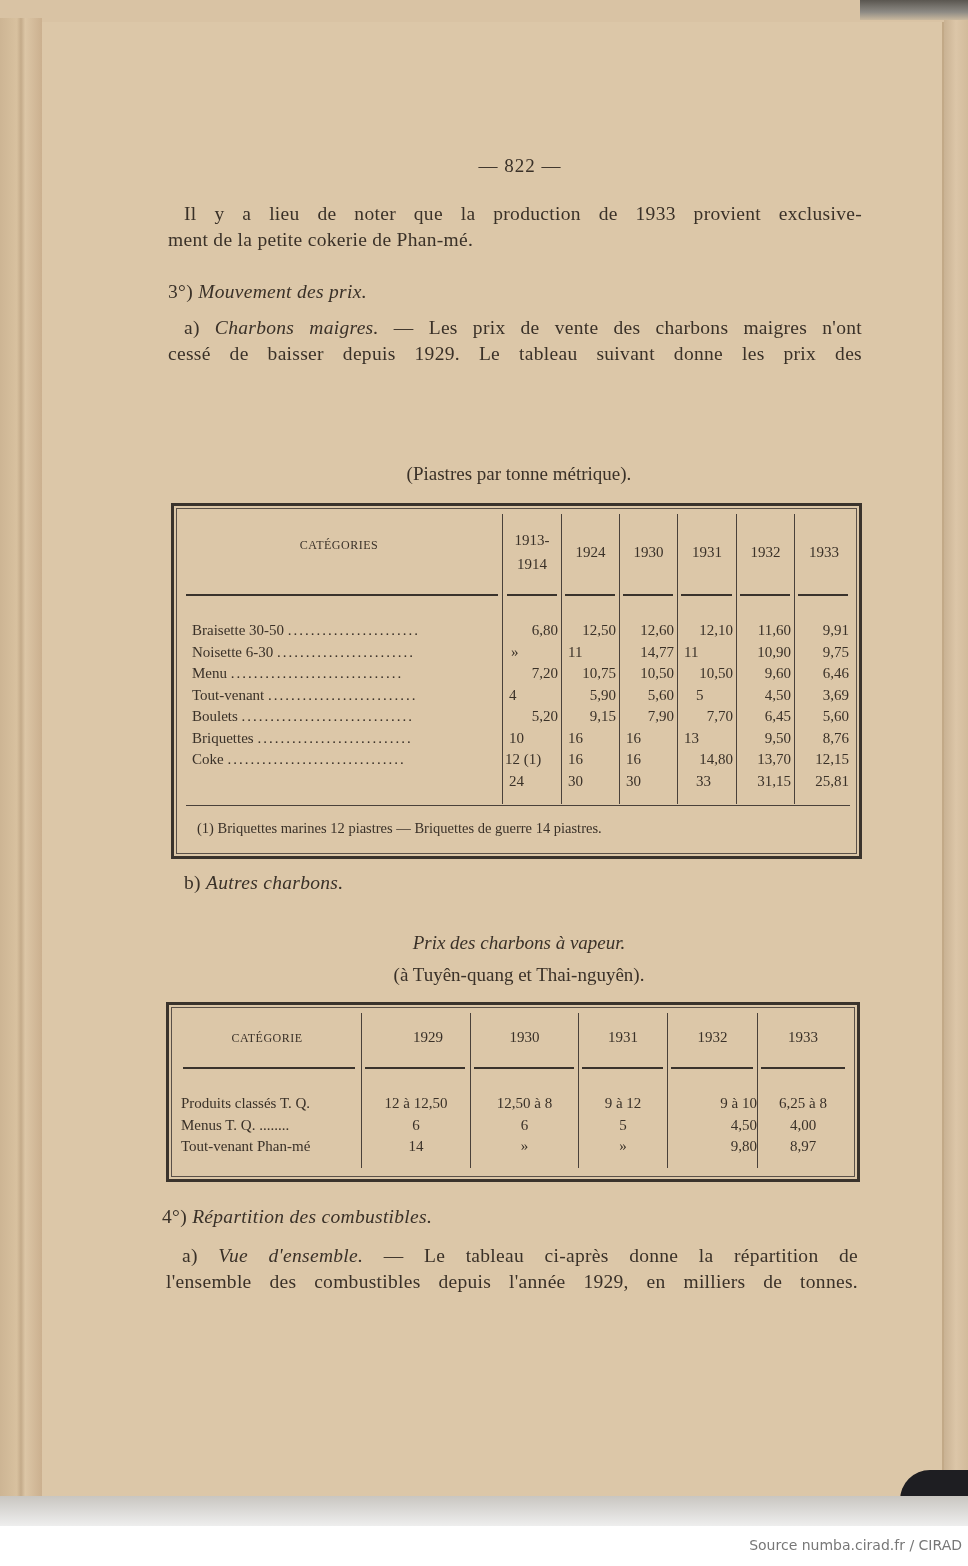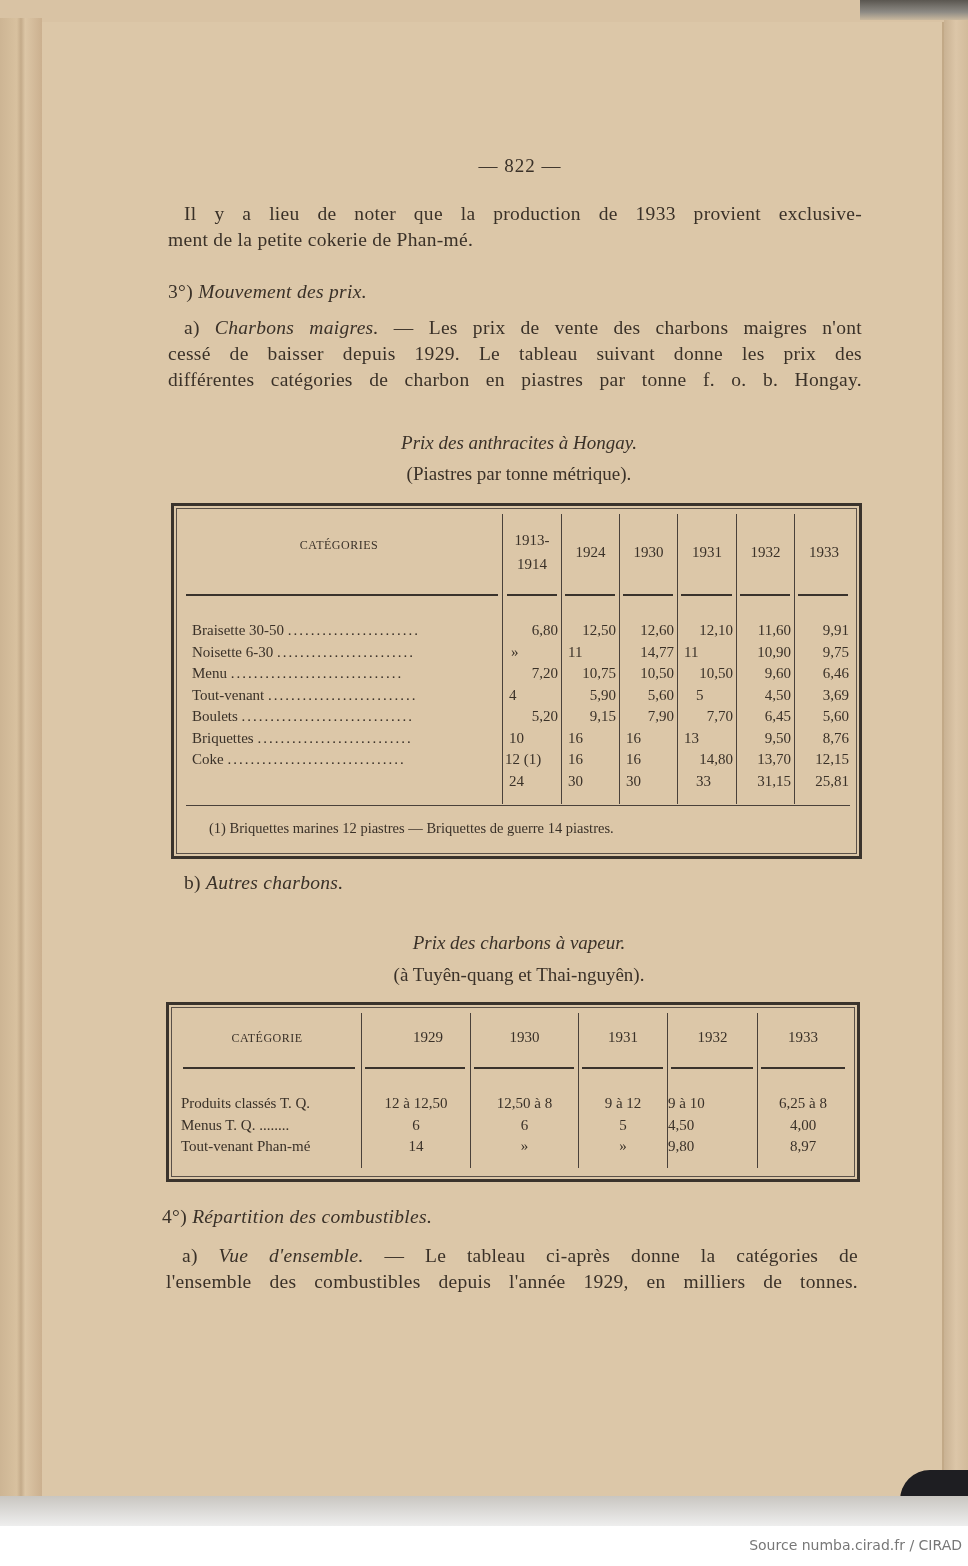--- a/index.html
+++ b/index.html
@@ -111,7 +111,6 @@
     <span>— Les prix de vente des charbons maigres n'ont</span>
   </div>
   <div class="para just-full" style="top:341px;">cessé de baisser depuis 1929. Le tableau suivant donne les prix des</div>
-  <div class="para just-full" style="top:367px;">différentes catégories de charbon en piastres par tonne f. o. b. Hongay.</div>
 
   <div class="center-line it" style="top:432px; left:172px;">Prix des anthracites à Hongay.</div>
   <div class="center-line" style="top:463px; left:172px;">(Piastres par tonne métrique).</div>

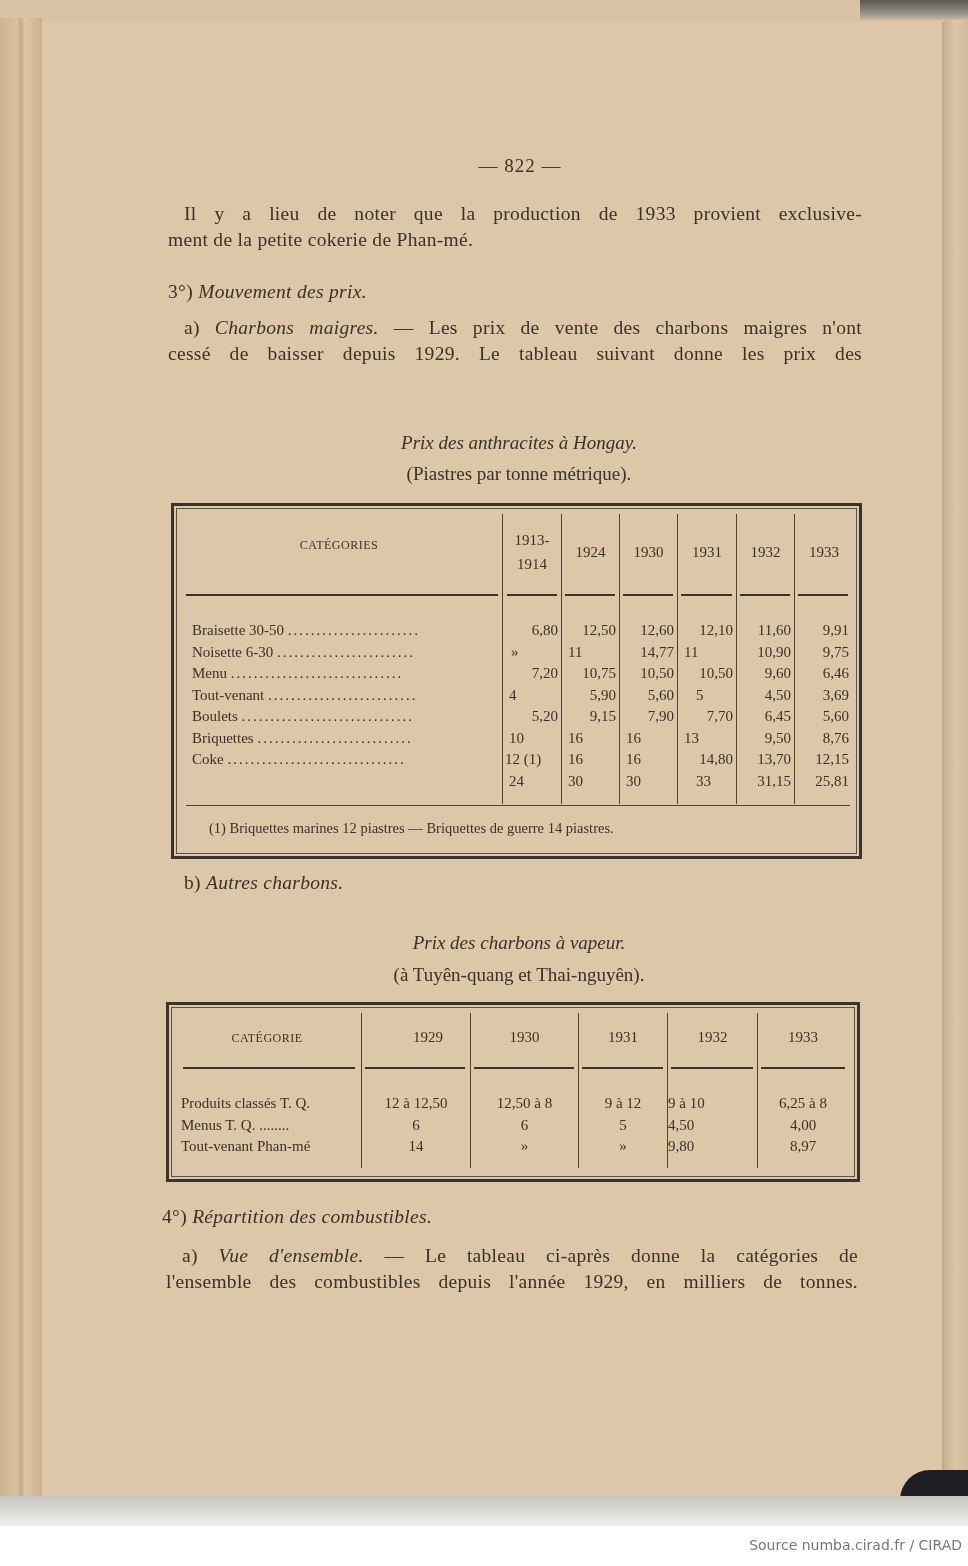--- a/index.html
+++ b/index.html
@@ -112,7 +112,6 @@
   </div>
   <div class="para just-full" style="top:341px;">cessé de baisser depuis 1929. Le tableau suivant donne les prix des</div>
 
-  <div class="center-line it" style="top:432px; left:172px;">Prix des anthracites à Hongay.</div>
   <div class="center-line" style="top:463px; left:172px;">(Piastres par tonne métrique).</div>
 
   <div class="tbl-frame t1">

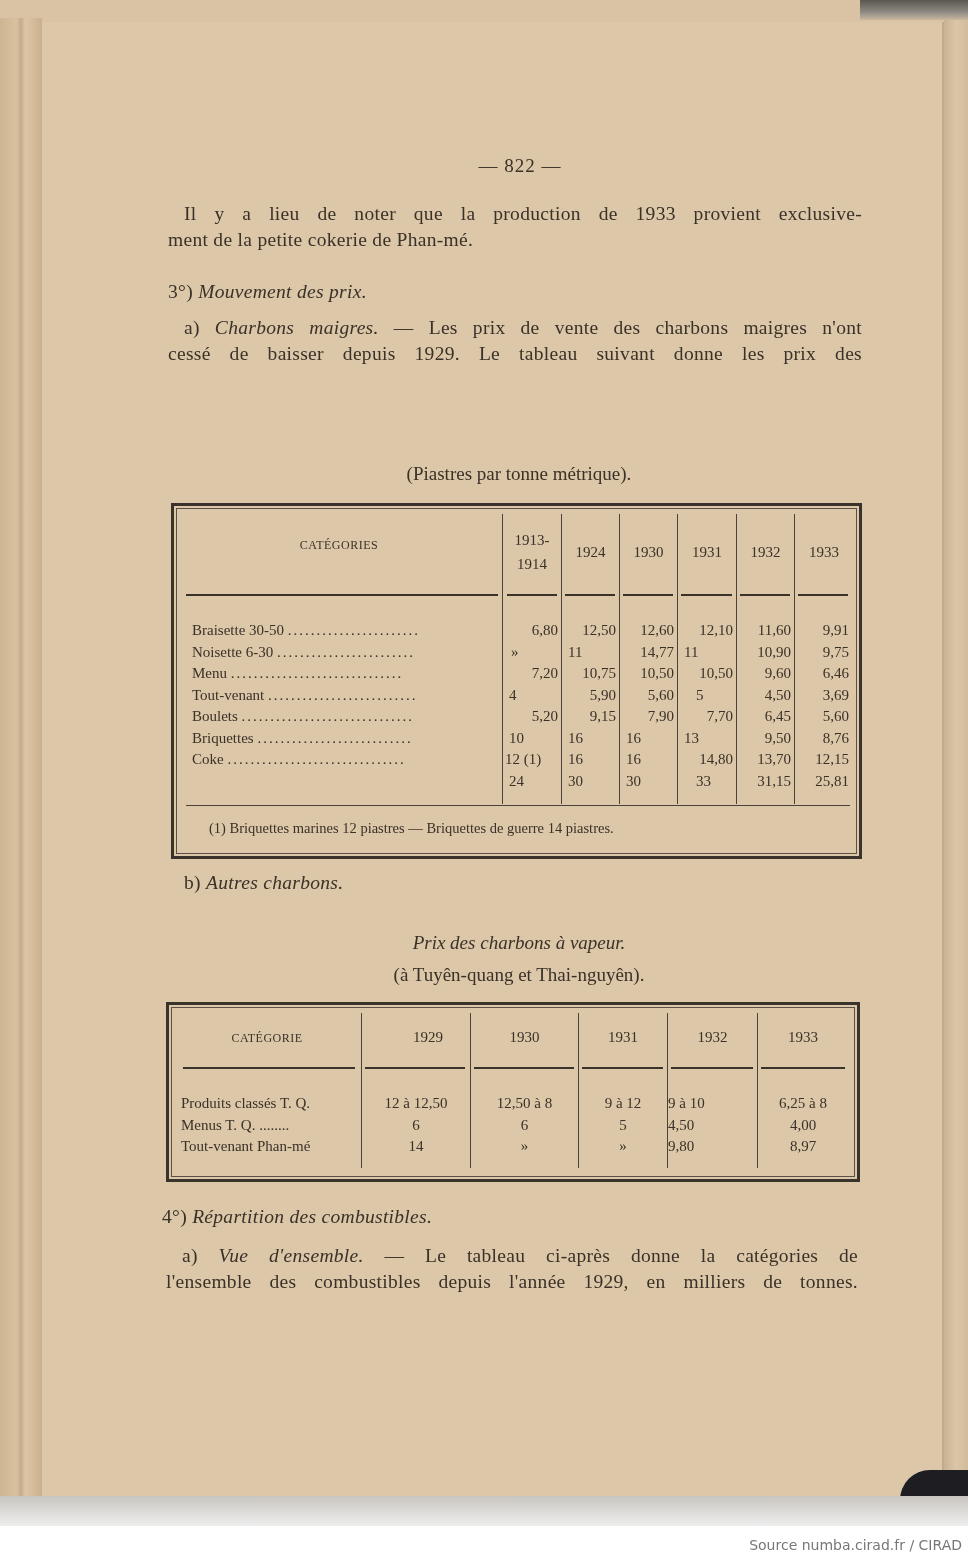--- a/index.html
+++ b/index.html
@@ -214,7 +214,7 @@
     </div>
 
     <div class="hthin" style="left:12px; width:664px; top:299px;"></div>
-    <div class="foot" style="left:35px; top:314px;">(1) Briquettes marines 12 piastres — Briquettes de guerre 14 piastres.</div>
+    <div class="foot" style="left:23px; top:314px;">(1) Briquettes marines 12 piastres — Briquettes de guerre 14 piastres.</div>
   </div>
 
   <div class="para indent" style="top:870px;">

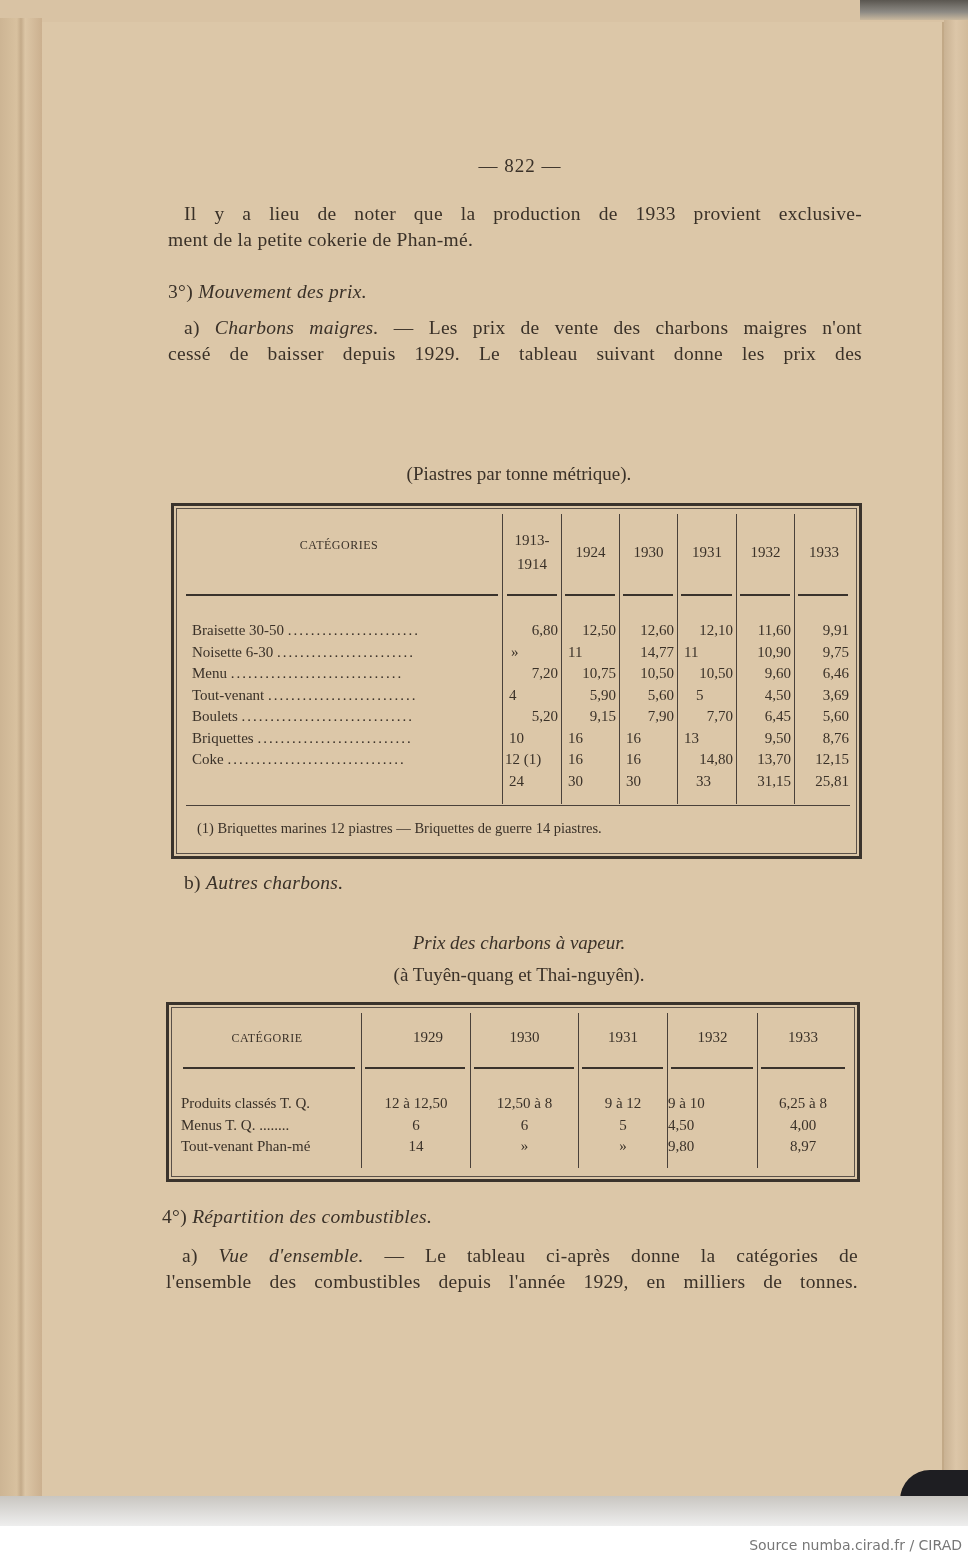--- a/index.html
+++ b/index.html
@@ -266,7 +266,7 @@
       <div class="cell" style="position:relative;">5</div>
       <div class="cell" style="position:relative;">»</div>
     </div>
-    <div style="position:absolute; left:499px; top:88px; width:89px; text-align:left;">
+    <div style="position:absolute; left:499px; top:88px; width:89px; text-align:right;">
       <div class="cell" style="position:relative;">9 à 10</div>
       <div class="cell" style="position:relative;">4,50</div>
       <div class="cell" style="position:relative;">9,80</div>

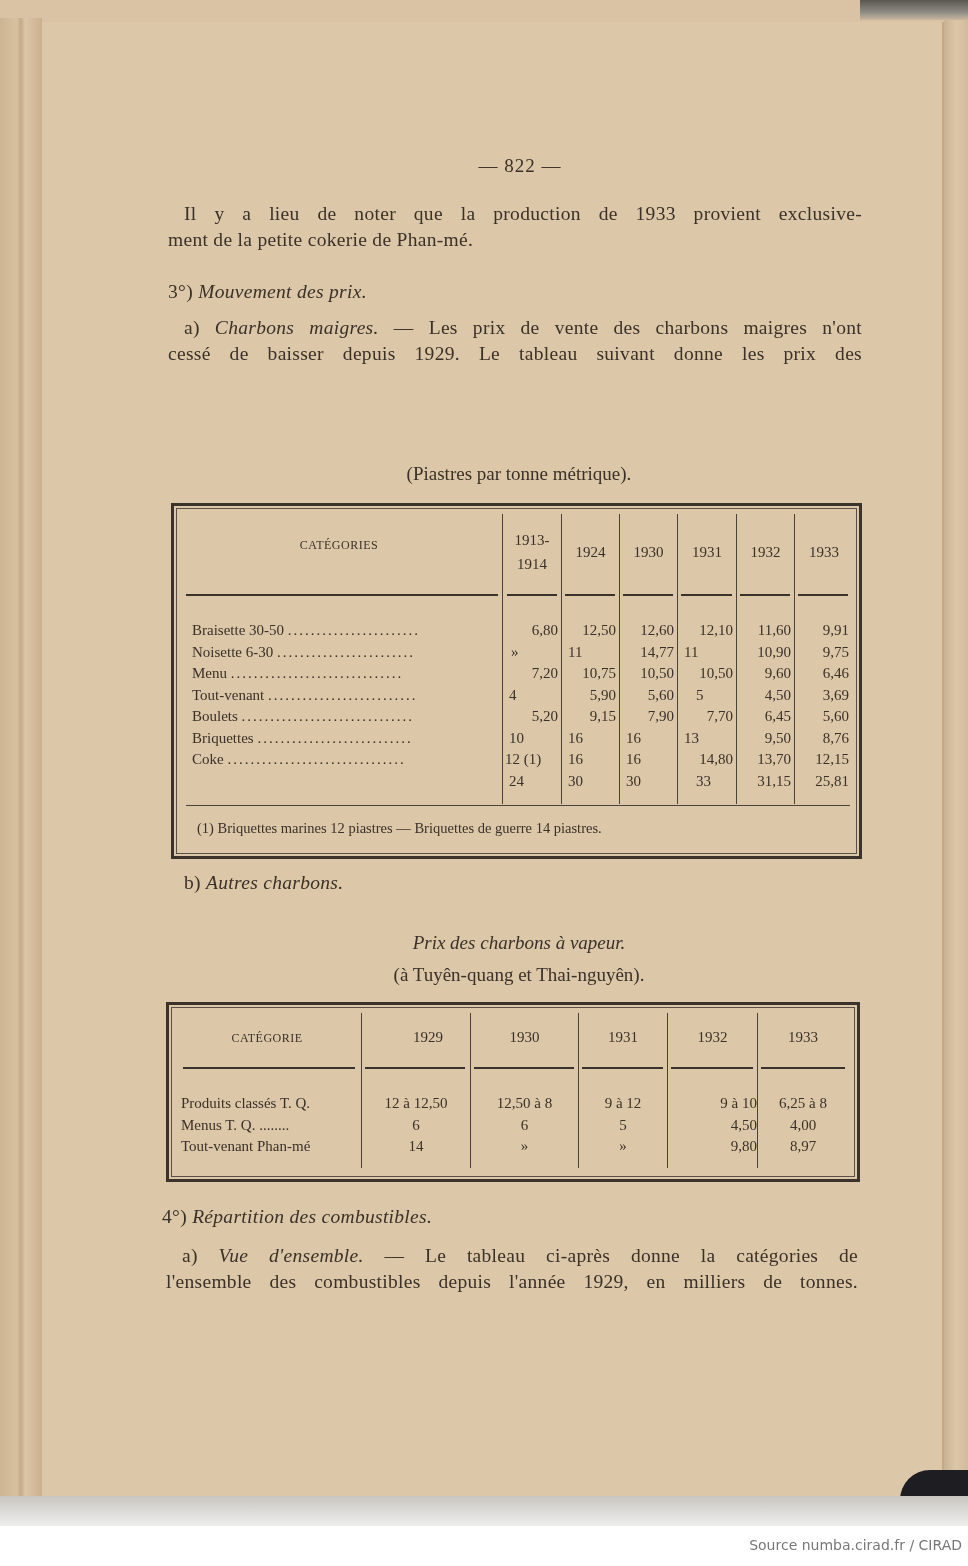--- a/index.html
+++ b/index.html
@@ -285,7 +285,7 @@
   <div class="para indent just-full" style="top:1243px; left:166px; width:692px;">
     <span>a)</span>
     <span class="it">Vue d'ensemble.</span>
-    <span>— Le tableau ci-après donne la catégories de</span>
+    <span>— Le tableau ci-après donne la répartition de</span>
   </div>
   <div class="para just-full" style="top:1269px; left:166px; width:692px;">l'ensemble des combustibles depuis l'année 1929, en milliers de tonnes.</div>
 </div>

